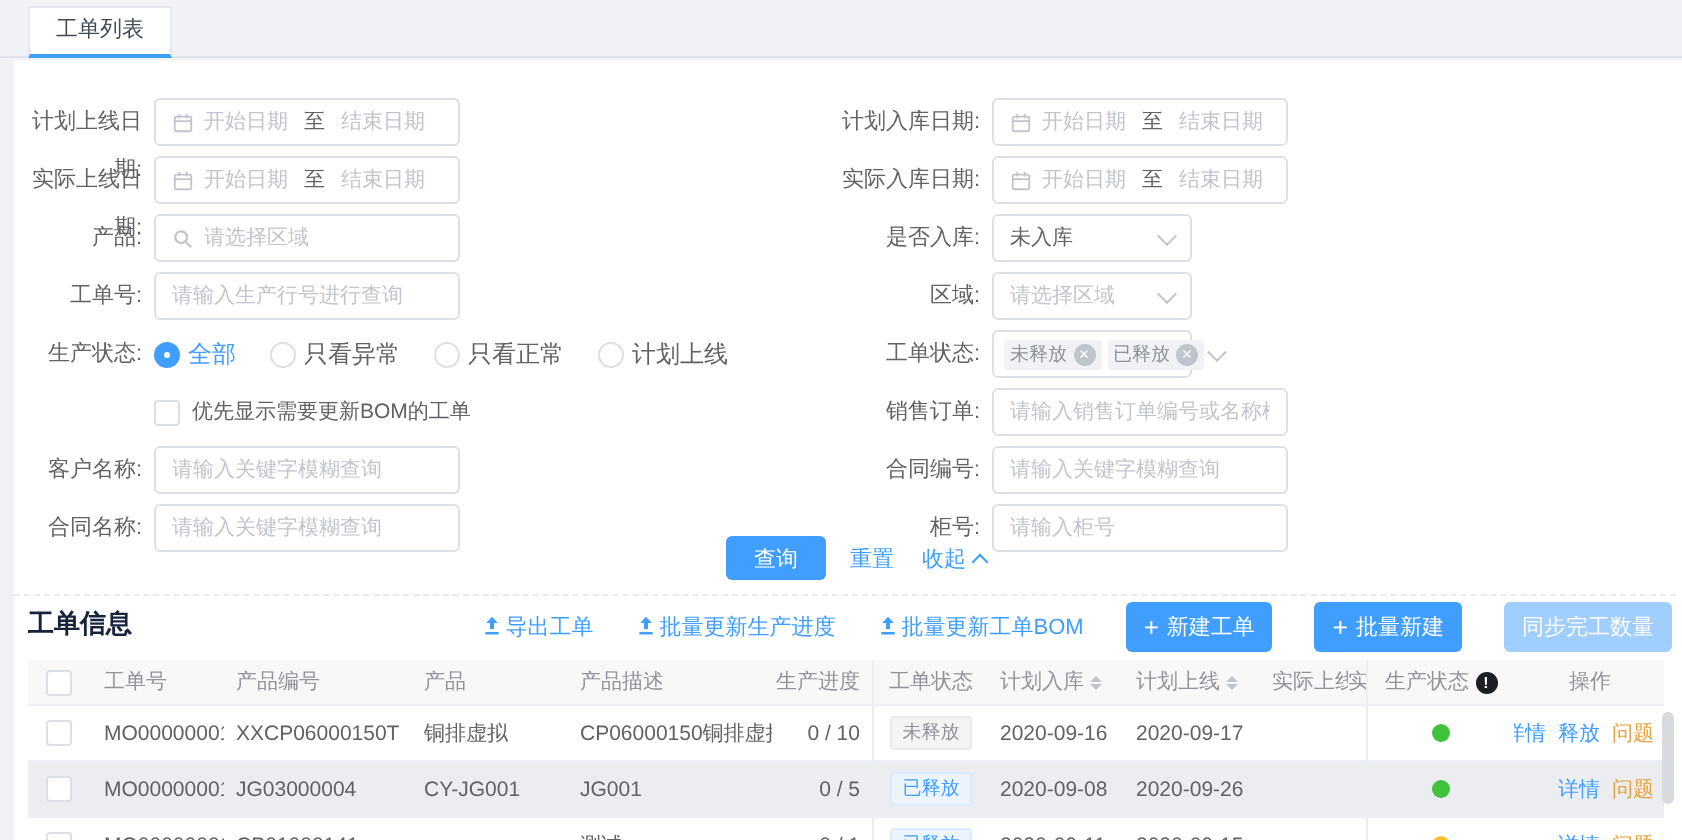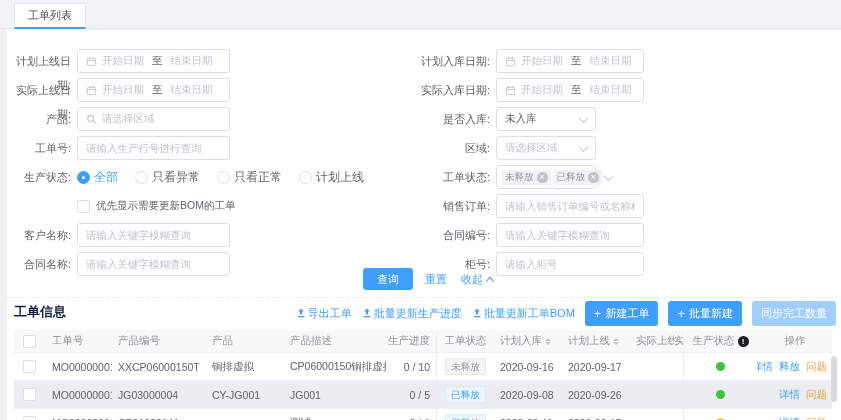--- a/index.html
+++ b/index.html
@@ -56,7 +56,7 @@
 
   
   .sec-title { position:absolute; left:7px; top:273px; font-size:13px; font-weight:bold; color:#17233d; }
-  .toolbar { position:absolute; right:5px; top:270px; height:26px; display:flex; align-items:center; gap:10px; }
+  .toolbar { position:absolute; right:5px; top:270px; height:26px; display:flex; align-items:center; gap:21px; }
   .tlink { color:#409eff; font-size:11px; display:inline-flex; align-items:center; gap:2px; cursor:pointer; text-decoration:none; white-space:nowrap; }
   .btn { height:25px; padding:0 9px; border:none; border-radius:3px; background:#409eff; color:#fff; font-size:11px; display:inline-flex; align-items:center; gap:4px; cursor:pointer; white-space:nowrap; font-family:"Liberation Sans",sans-serif; }
   .btn .plus { font-size:13px; line-height:1; }

